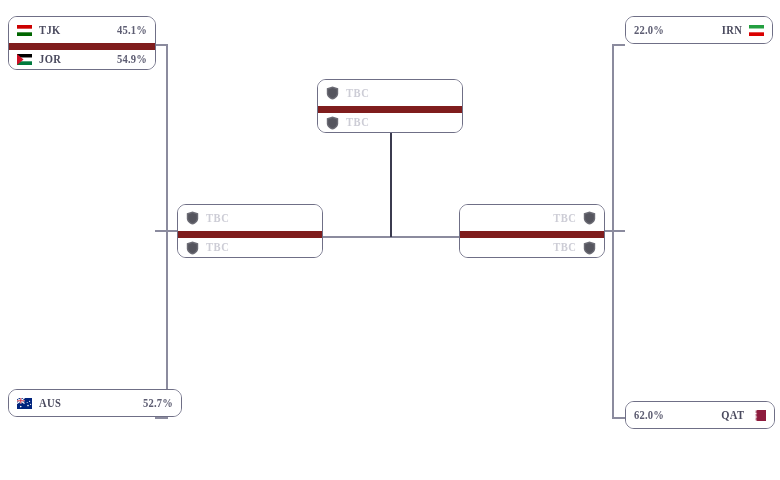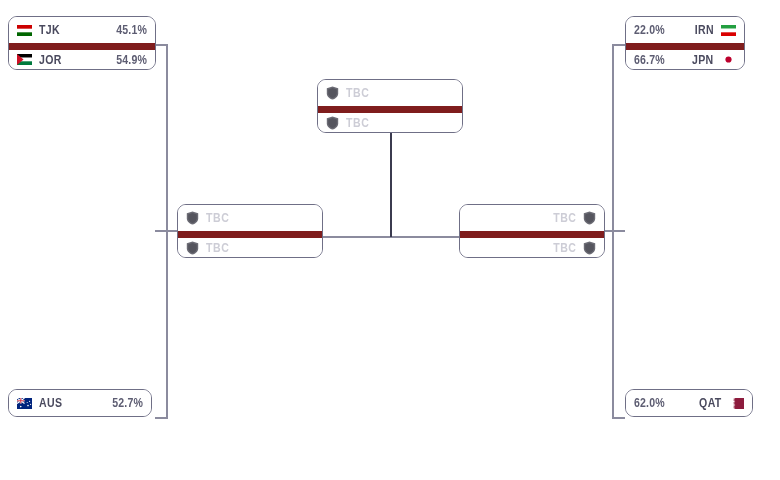--- a/index.html
+++ b/index.html
@@ -35,6 +35,7 @@
     border-radius: 9px;
     background: #ffffff;
     overflow: hidden;
+    font-family: Liberation Serif, serif;
   }
   .row {
     box-sizing: border-box;

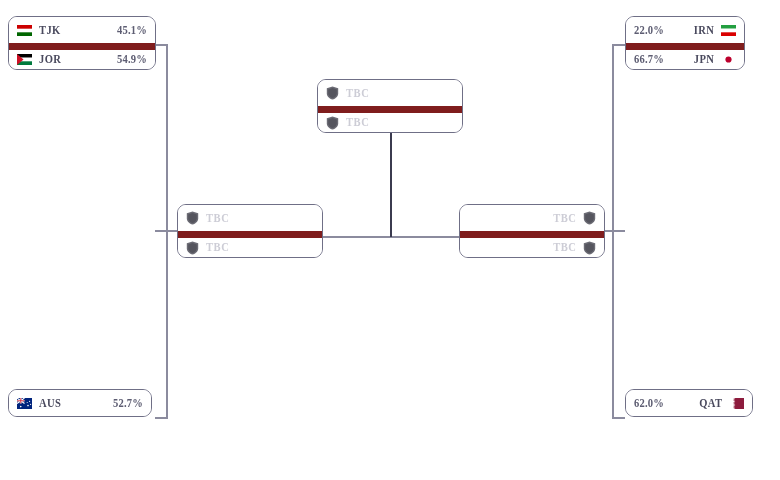--- a/index.html
+++ b/index.html
@@ -169,7 +169,7 @@
     </div>
   </div>
 
-  <div class="match" style="left:625px; top:16px; width:120px;">
+  <div class="match" style="left:625px; top:16px; width:148px;">
     <div class="row trail">
       <span class="pct">22.0%</span>
       <span class="code">IRN</span>

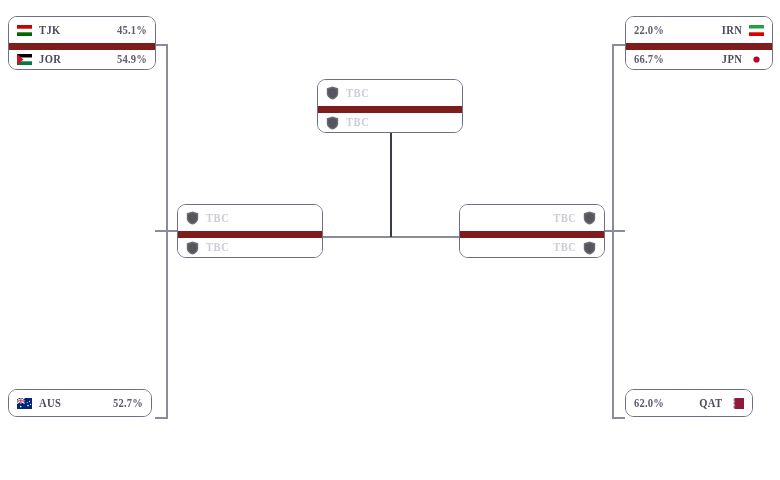--- a/index.html
+++ b/index.html
@@ -178,16 +178,6 @@
           <rect width="15" height="3.7" fill="#239f40"></rect>
           <rect y="3.7" width="15" height="3.6" fill="#ffffff"></rect>
           <rect y="7.3" width="15" height="3.7" fill="#da0000"></rect>
-        </svg>
-      </span>
-    </div>
-    <div class="row trail">
-      <span class="pct">66.7%</span>
-      <span class="code">JPN</span>
-      <span class="flag">
-        <svg width="15" height="11" viewBox="0 0 15 11">
-          <rect width="15" height="11" fill="#ffffff"></rect>
-          <circle cx="7.5" cy="5.5" r="3.1" fill="#bc002d"></circle>
         </svg>
       </span>
     </div>

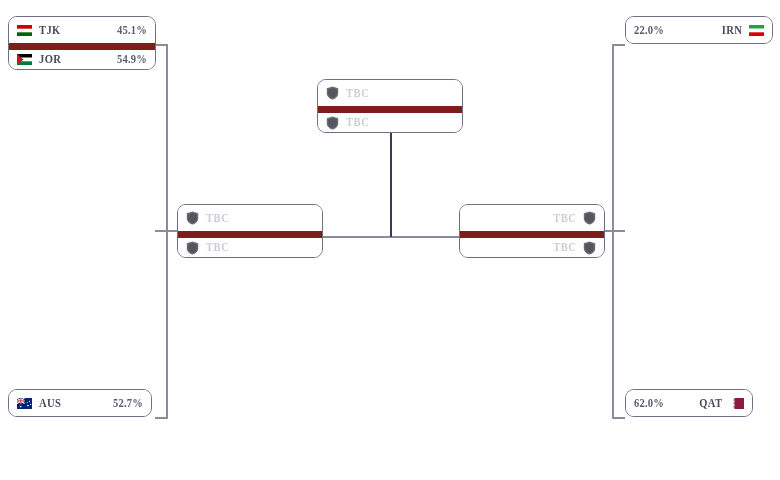--- a/index.html
+++ b/index.html
@@ -183,7 +183,7 @@
     </div>
   </div>
 
-  <div class="match" style="left:8px; top:389px; width:144px;">
+  <div class="match" style="left:8px; top:389px; width:174px;">
     <div class="row lead">
       <span class="flag">
         <svg width="15" height="11" viewBox="0 0 15 11">

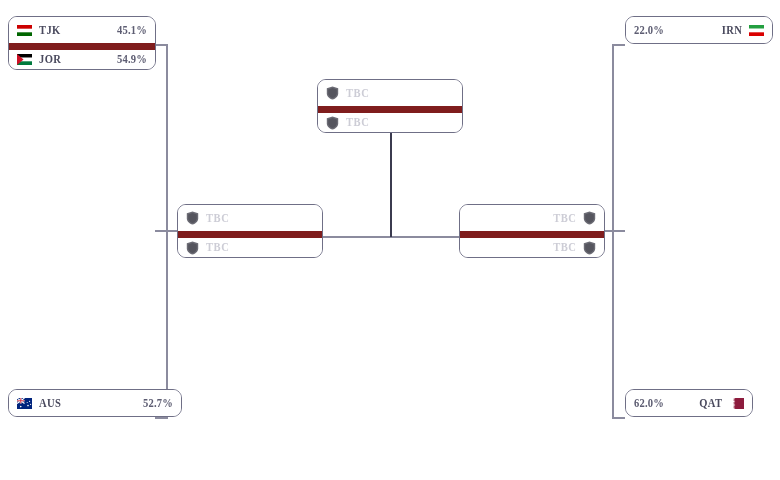--- a/index.html
+++ b/index.html
@@ -204,7 +204,7 @@
     </div>
   </div>
 
-  <div class="match" style="left:625px; top:389px; width:128px;text-align:center;">
+  <div class="match" style="left:625px; top:401px; width:150px;text-align:center;">
     <div class="row trail">
       <span class="pct">62.0%</span>
       <span class="code">QAT</span>

